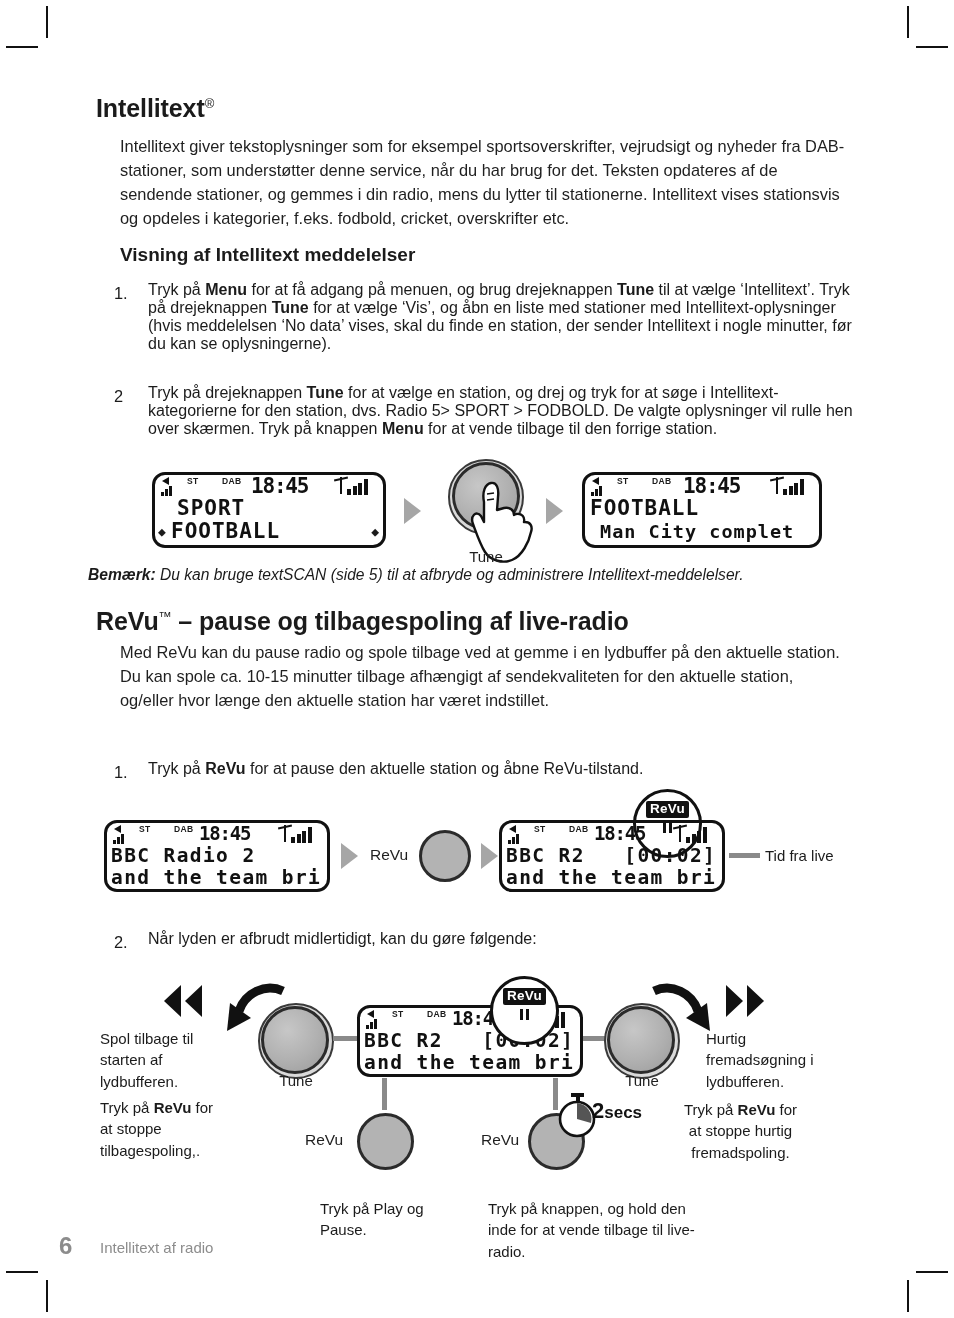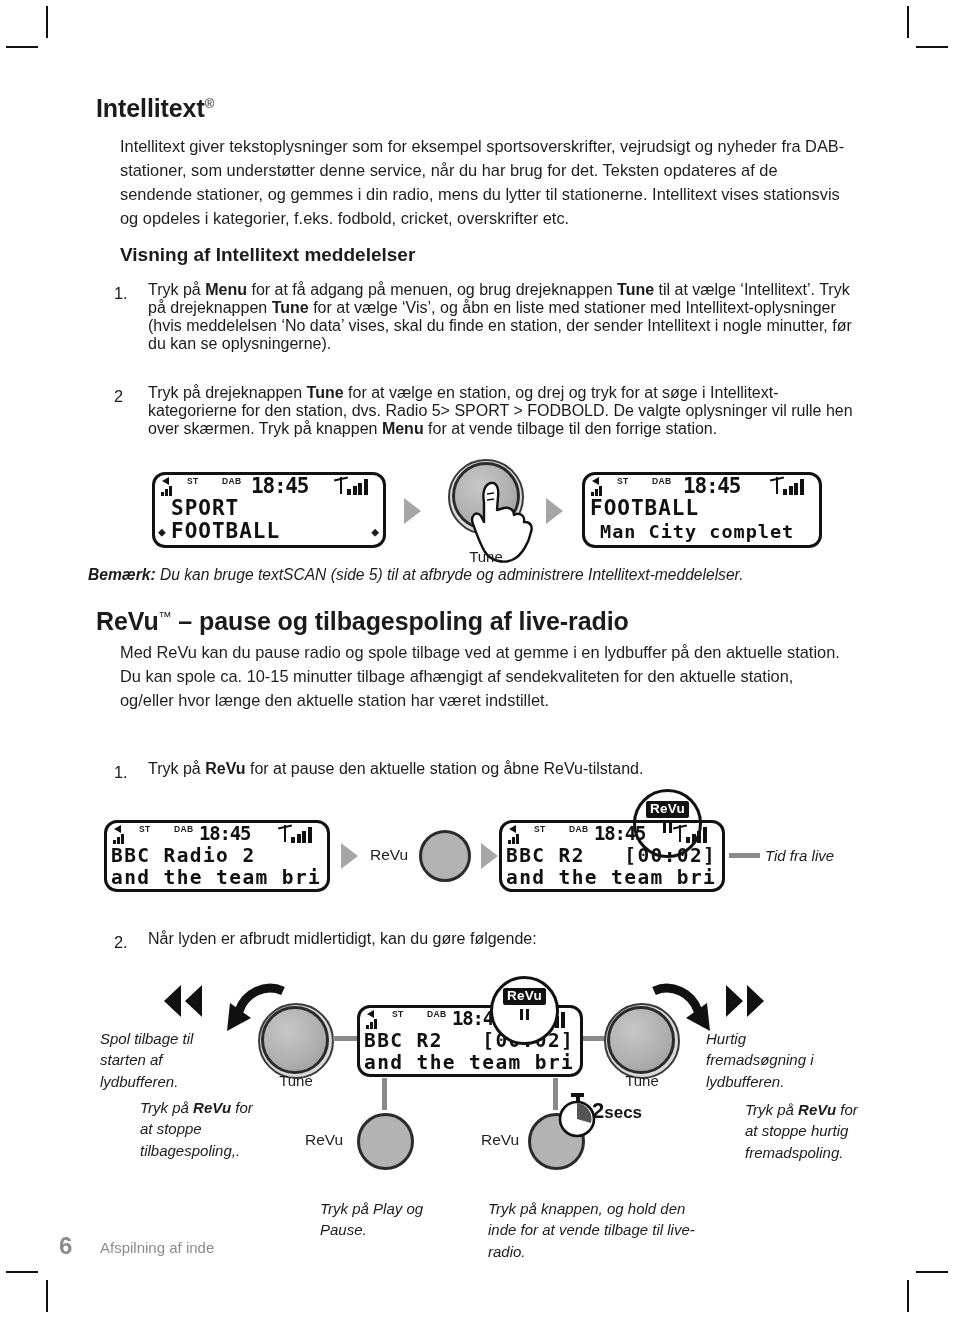--- a/index.html
+++ b/index.html
@@ -302,7 +302,7 @@
           </span>
       </span>
     </div>
-    <div class="lcd-line" style="font-size:21px; line-height:23px; padding-left:16px; letter-spacing:1px;">SPORT</div>
+    <div class="lcd-line" style="font-size:21px; line-height:23px; padding-left:22px; letter-spacing:1px;">SPORT</div>
     <div style="position:relative;">
       <span class="scroll-l" style="left:3px; top:4px;">◆</span>
       <div class="lcd-line" style="font-size:21px; line-height:23px; padding-left:16px; letter-spacing:1px;">FOOTBALL</div>

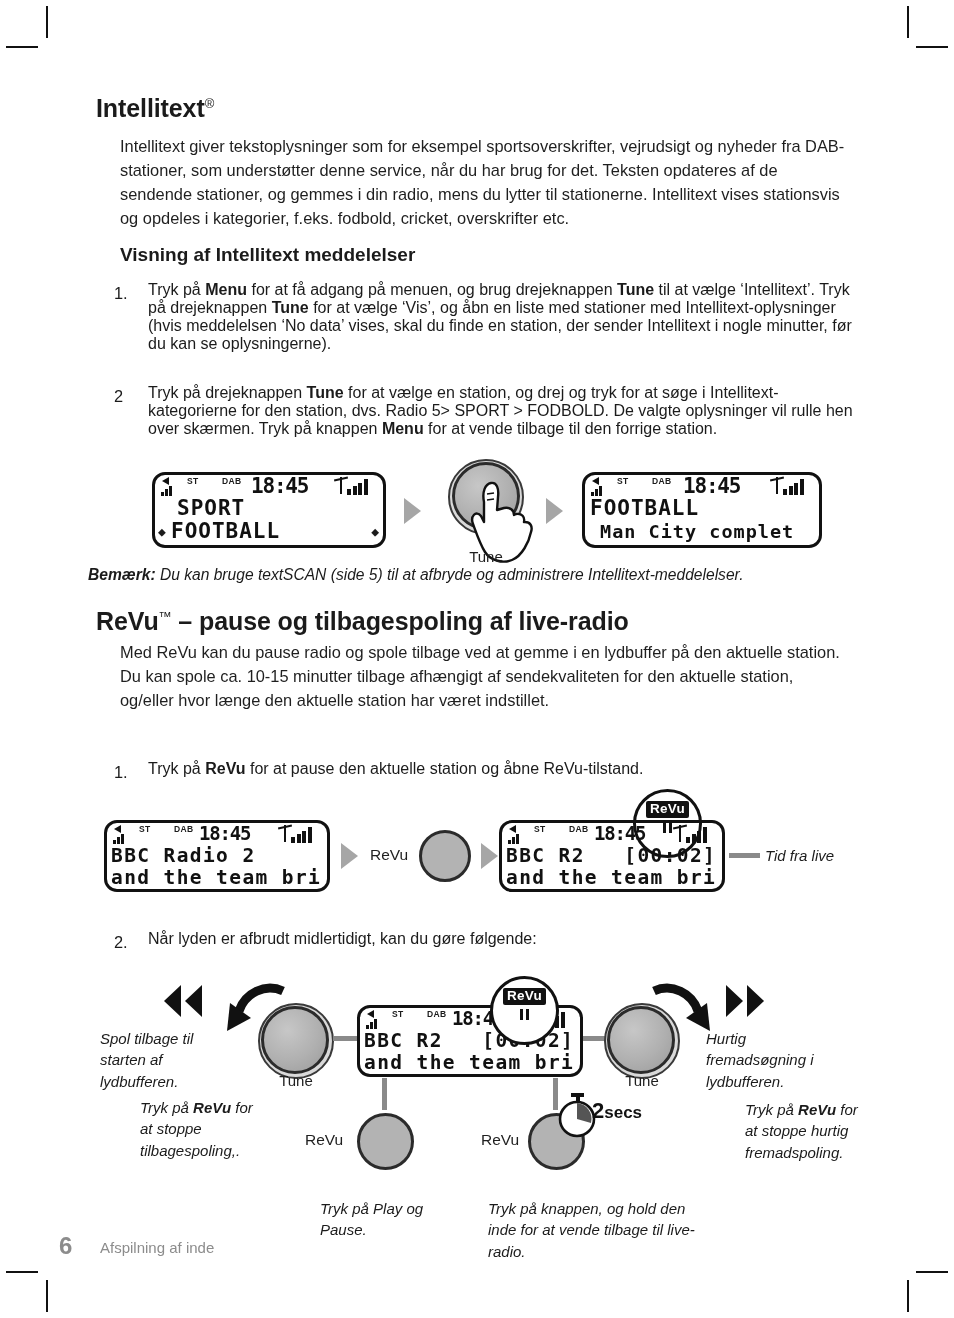--- a/index.html
+++ b/index.html
@@ -225,7 +225,6 @@
   .cap {
     position: absolute;
     font-size: 15px;
-    font-style: italic;
     line-height: 1.42;
     color: #1b1b1b;
   }

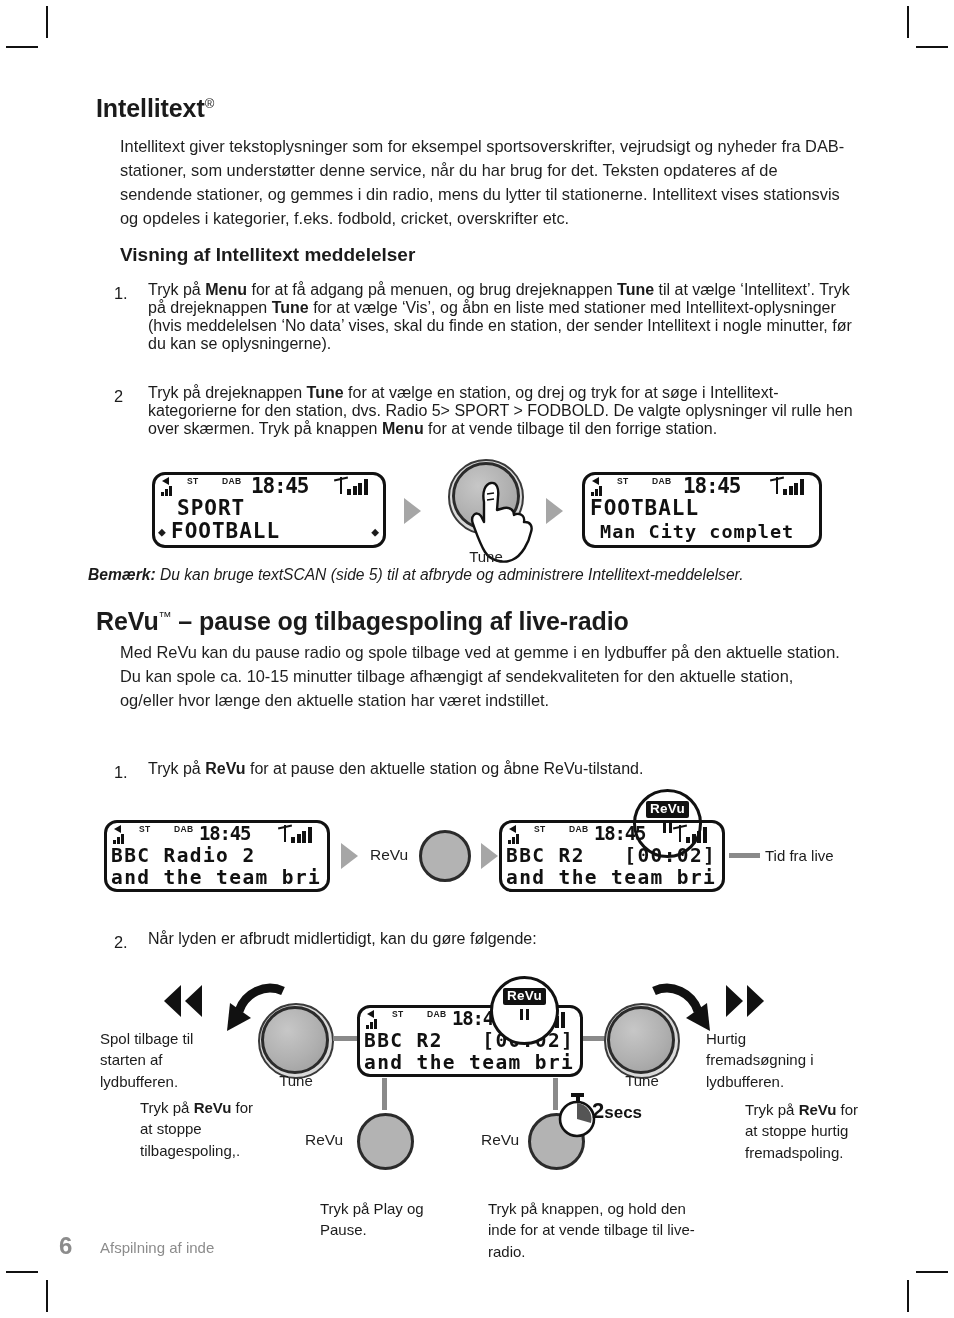--- a/index.html
+++ b/index.html
@@ -517,7 +517,7 @@
   </div>
 
   <div class="cap" style="left:100px; top:1028px; width:110px;">Spol tilbage til starten af lydbufferen.</div>
-  <div class="cap" style="left:100px; top:1097px; width:115px;margin-left:40px;"><span>Tryk på </span><span class="bold">ReVu</span><span> for at stoppe tilbagespoling,.</span></div>
+  <div class="cap" style="left:100px; top:1097px; width:115px;"><span>Tryk på </span><span class="bold">ReVu</span><span> for at stoppe tilbagespoling,.</span></div>
 
   <div class="cap" style="left:706px; top:1028px; width:125px;">Hurtig fremadsøgning i lydbufferen.</div>
   <div class="cap" style="left:745px; top:1099px; width:125px;"><span>Tryk på </span><span class="bold">ReVu</span><span> for at stoppe hurtig fremadspoling.</span></div>

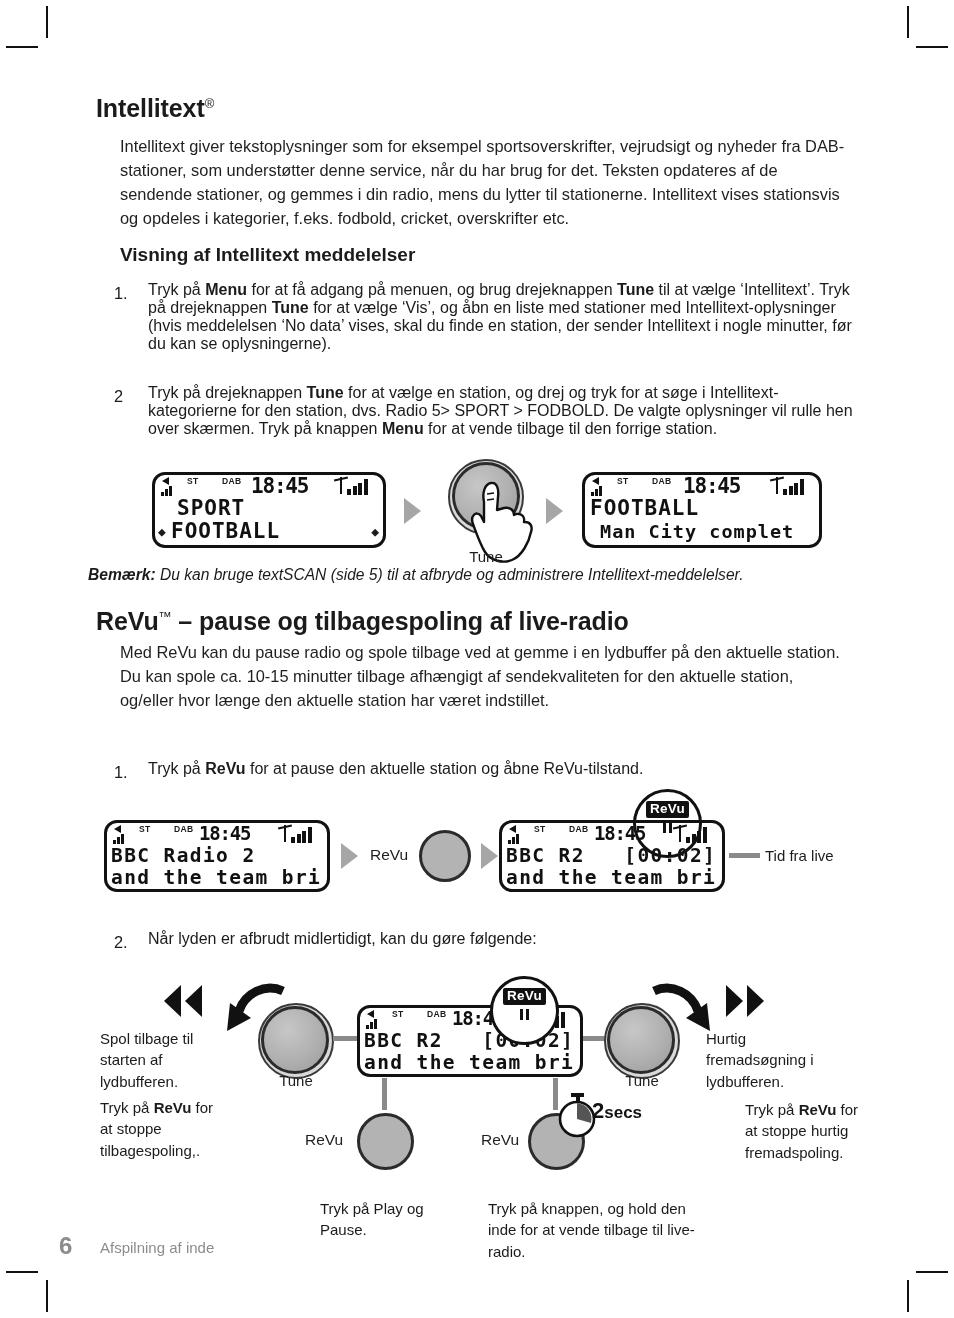--- a/index.html
+++ b/index.html
@@ -520,7 +520,7 @@
   <div class="cap" style="left:100px; top:1097px; width:115px;"><span>Tryk på </span><span class="bold">ReVu</span><span> for at stoppe tilbagespoling,.</span></div>
 
   <div class="cap" style="left:706px; top:1028px; width:125px;">Hurtig fremadsøgning i lydbufferen.</div>
-  <div class="cap" style="left:745px; top:1099px; width:125px;"><span>Tryk på </span><span class="bold">ReVu</span><span> for at stoppe hurtig fremadspoling.</span></div>
+  <div class="cap" style="left:678px; top:1099px; width:125px;text-align:center;"><span>Tryk på </span><span class="bold">ReVu</span><span> for at stoppe hurtig fremadspoling.</span></div>
 
   <div class="conn" style="left:382px; top:1078px; width:5px; height:32px;"></div>
   <div class="conn" style="left:553px; top:1078px; width:5px; height:32px;"></div>

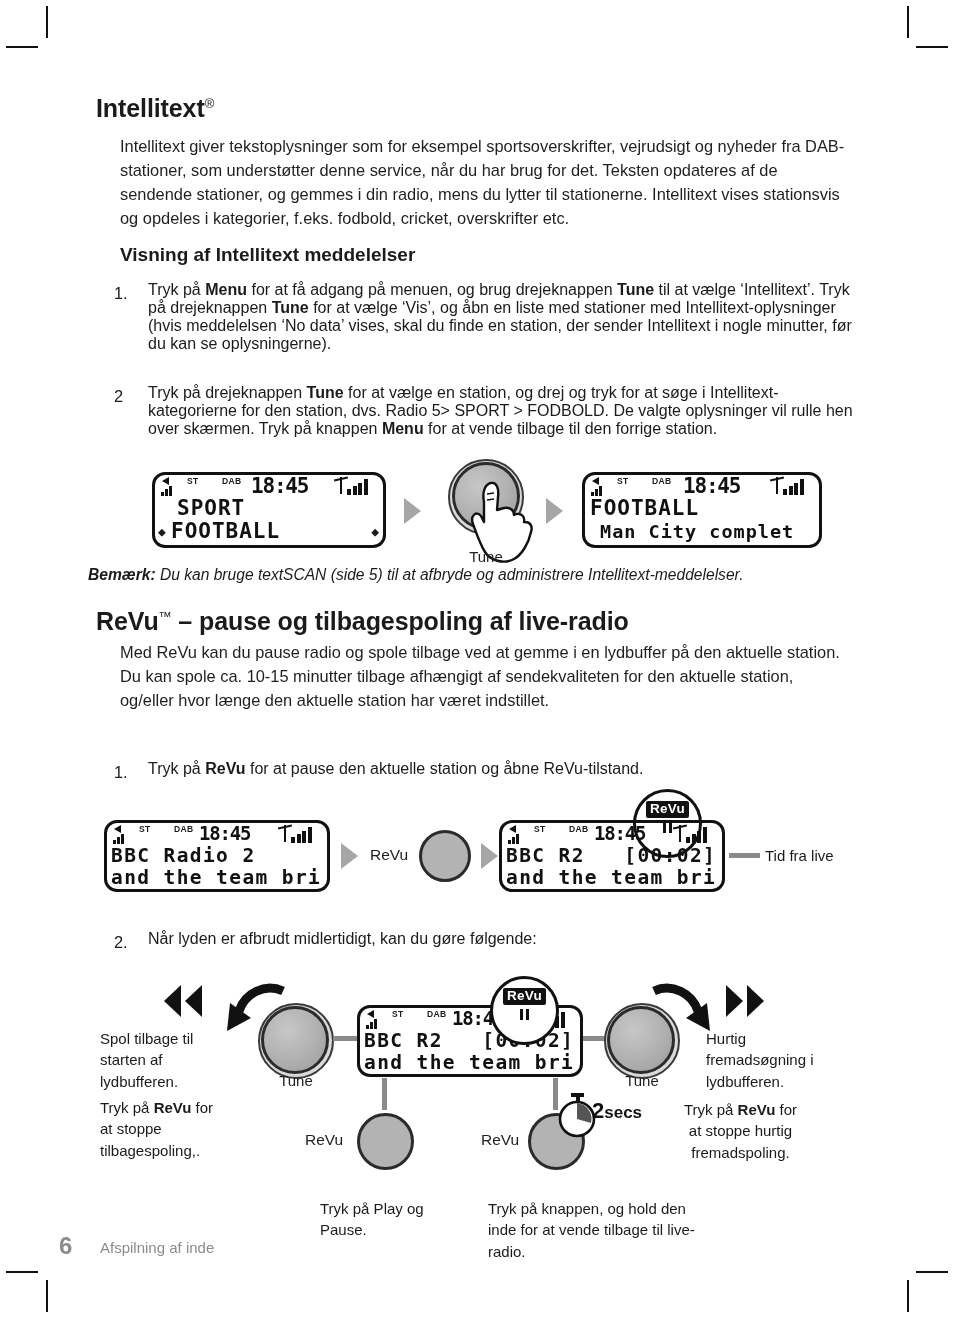--- a/index.html
+++ b/index.html
@@ -545,7 +545,7 @@
   <div class="cap" style="left:488px; top:1198px; width:210px;">Tryk på knappen, og hold den inde for at vende tilbage til live-radio.</div>
 
   <div class="footer-num" style="left:59px; top:1232px;">6</div>
-  <div class="footer-txt" style="left:100px; top:1239px;">Afspilning af inde</div>
+  <div class="footer-txt" style="left:100px; top:1239px;">Intellitext af radio</div>
 
 </div>
 

